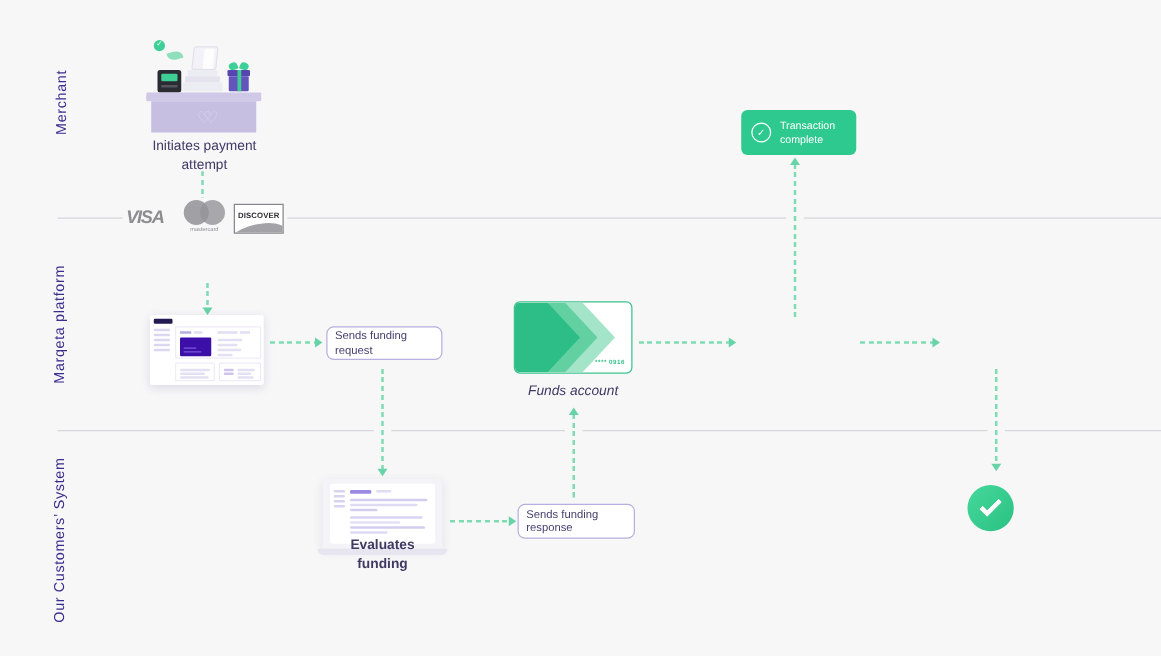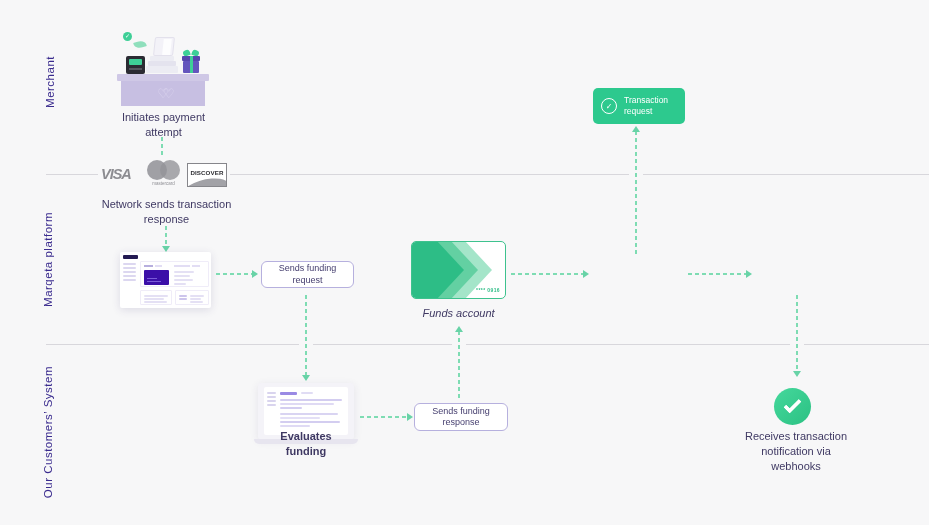--- a/index.html
+++ b/index.html
@@ -183,7 +183,7 @@
 
   <div class="badge">
     <span class="ring">✓</span>
-    <span class="txt">Transaction request</span>
+    <span class="txt">Transaction complete</span>
   </div>
 
   <div class="dash">

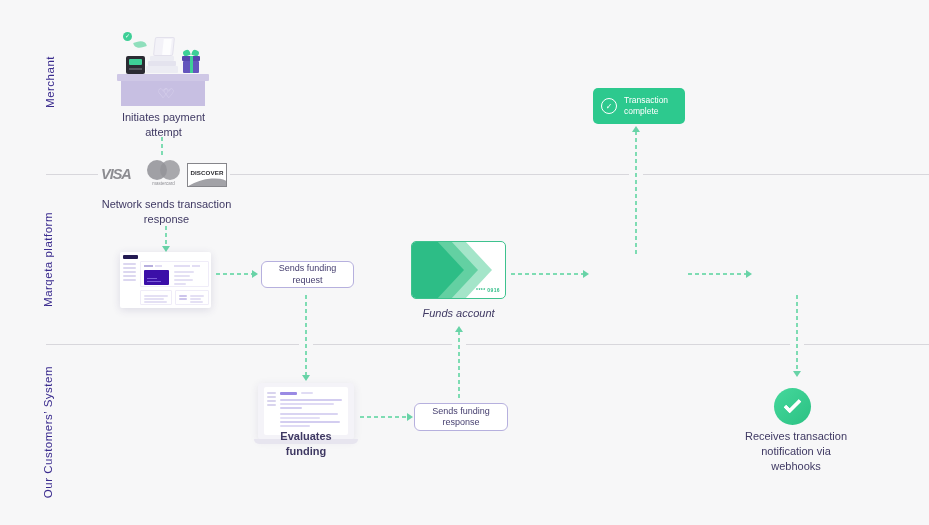--- a/index.html
+++ b/index.html
@@ -177,7 +177,6 @@
   <div class="discover">
     <div class="word">DISCOVER</div>
   </div>
-  <div class="caption" style="left:96px; top:197px; width:141px;">Network sends transaction response</div>
 
   <div class="dash-v head-d" style="left:165px; top:226px; height:21px;"></div>
 

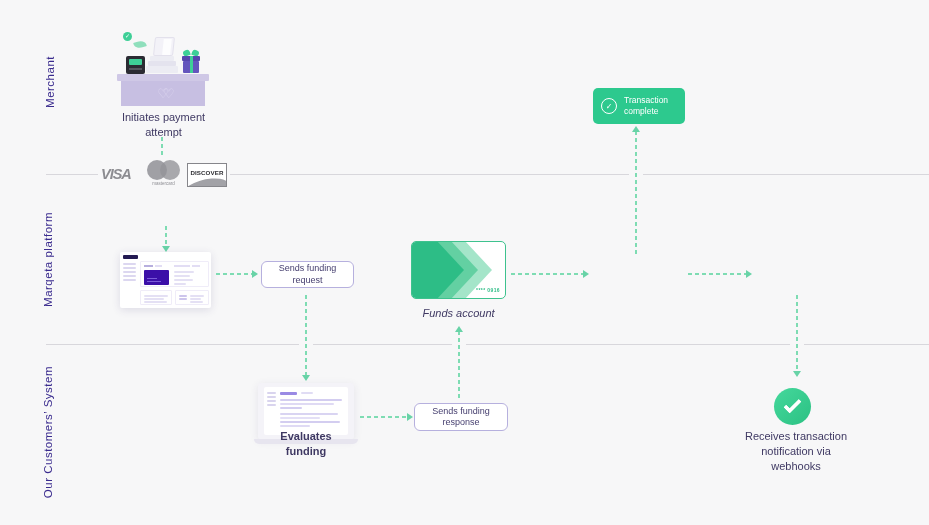--- a/index.html
+++ b/index.html
@@ -21,7 +21,7 @@
 
   
   .fbox { position:absolute; background:#fff; border:1px solid #b6b0de; border-radius:6px;
-    display:flex; align-items:center; justify-content:center; text-align:center;
+    display:flex; align-items:center; justify-content:center; text-align:left;
     font-size:9px; line-height:1.25; color:#474070; padding:2px 6px; }
 
   

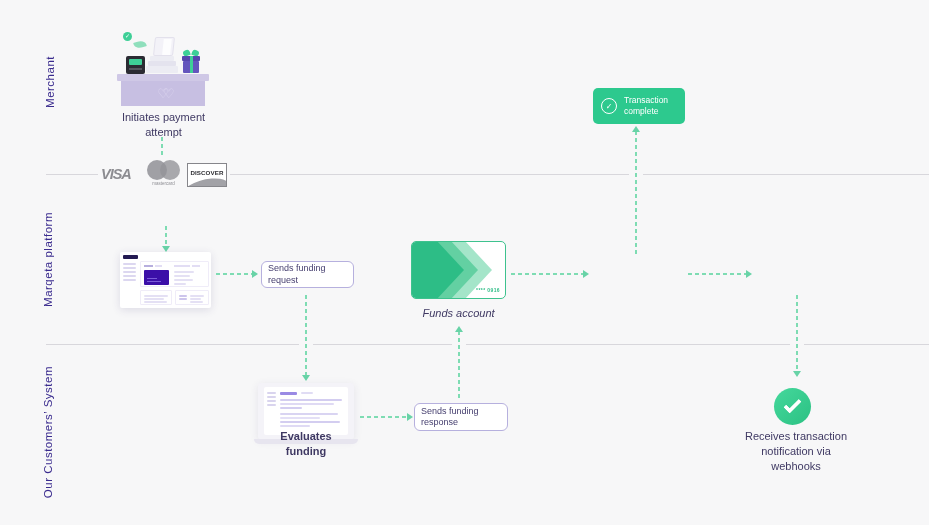--- a/index.html
+++ b/index.html
@@ -268,7 +268,6 @@
   <div class="webhook">
     <span class="chk"></span>
   </div>
-  <div class="caption" style="left:736px; top:429px; width:120px;">Receives transaction notification via webhooks</div>
 
 </div>
 

